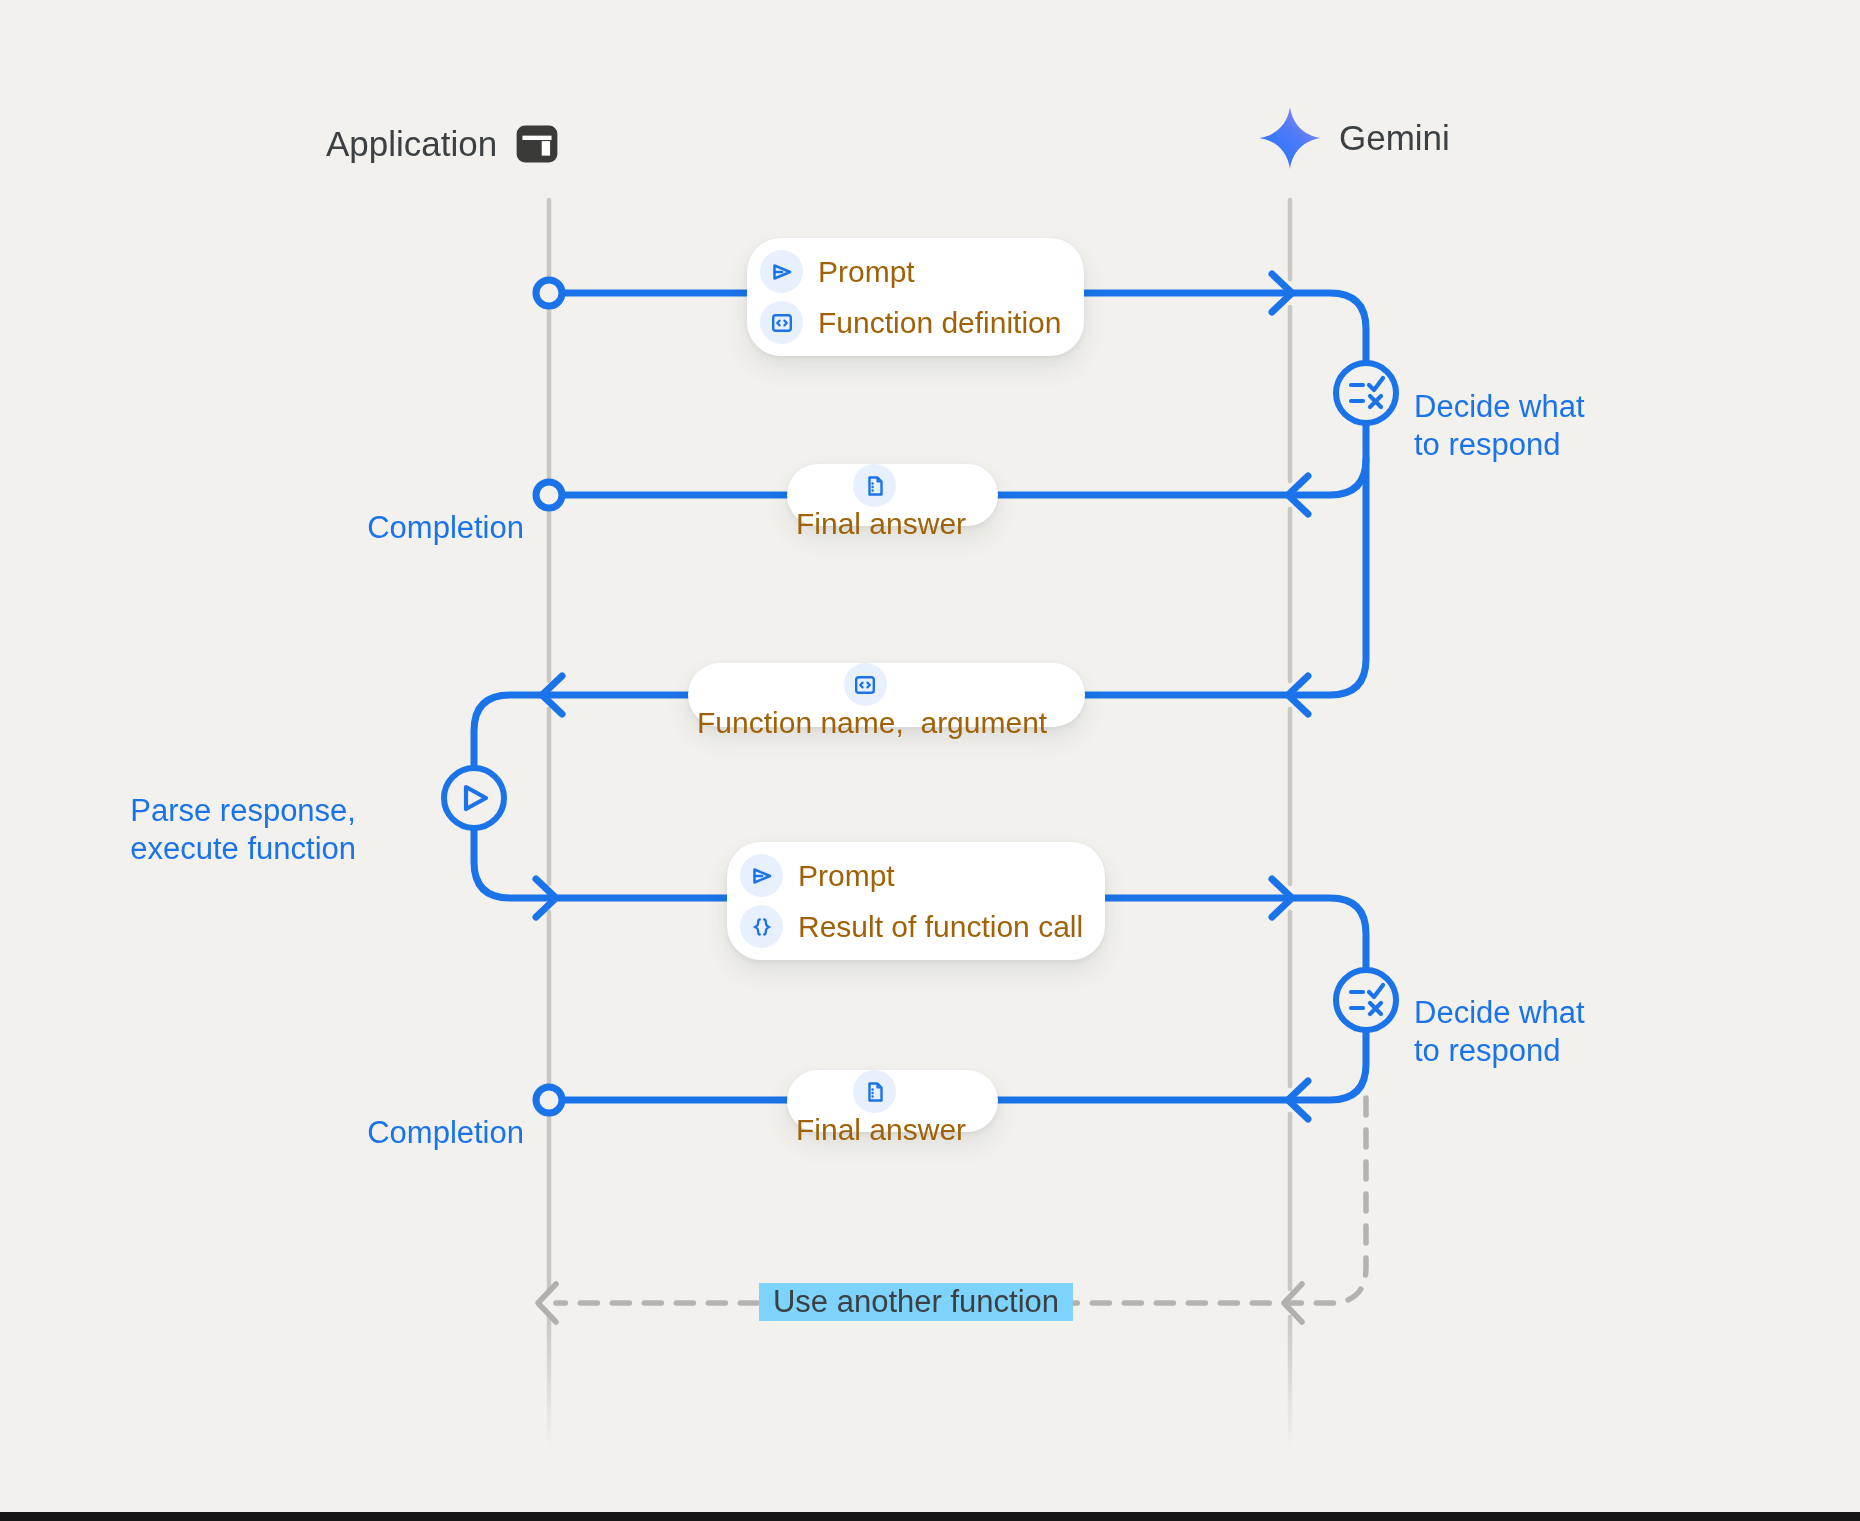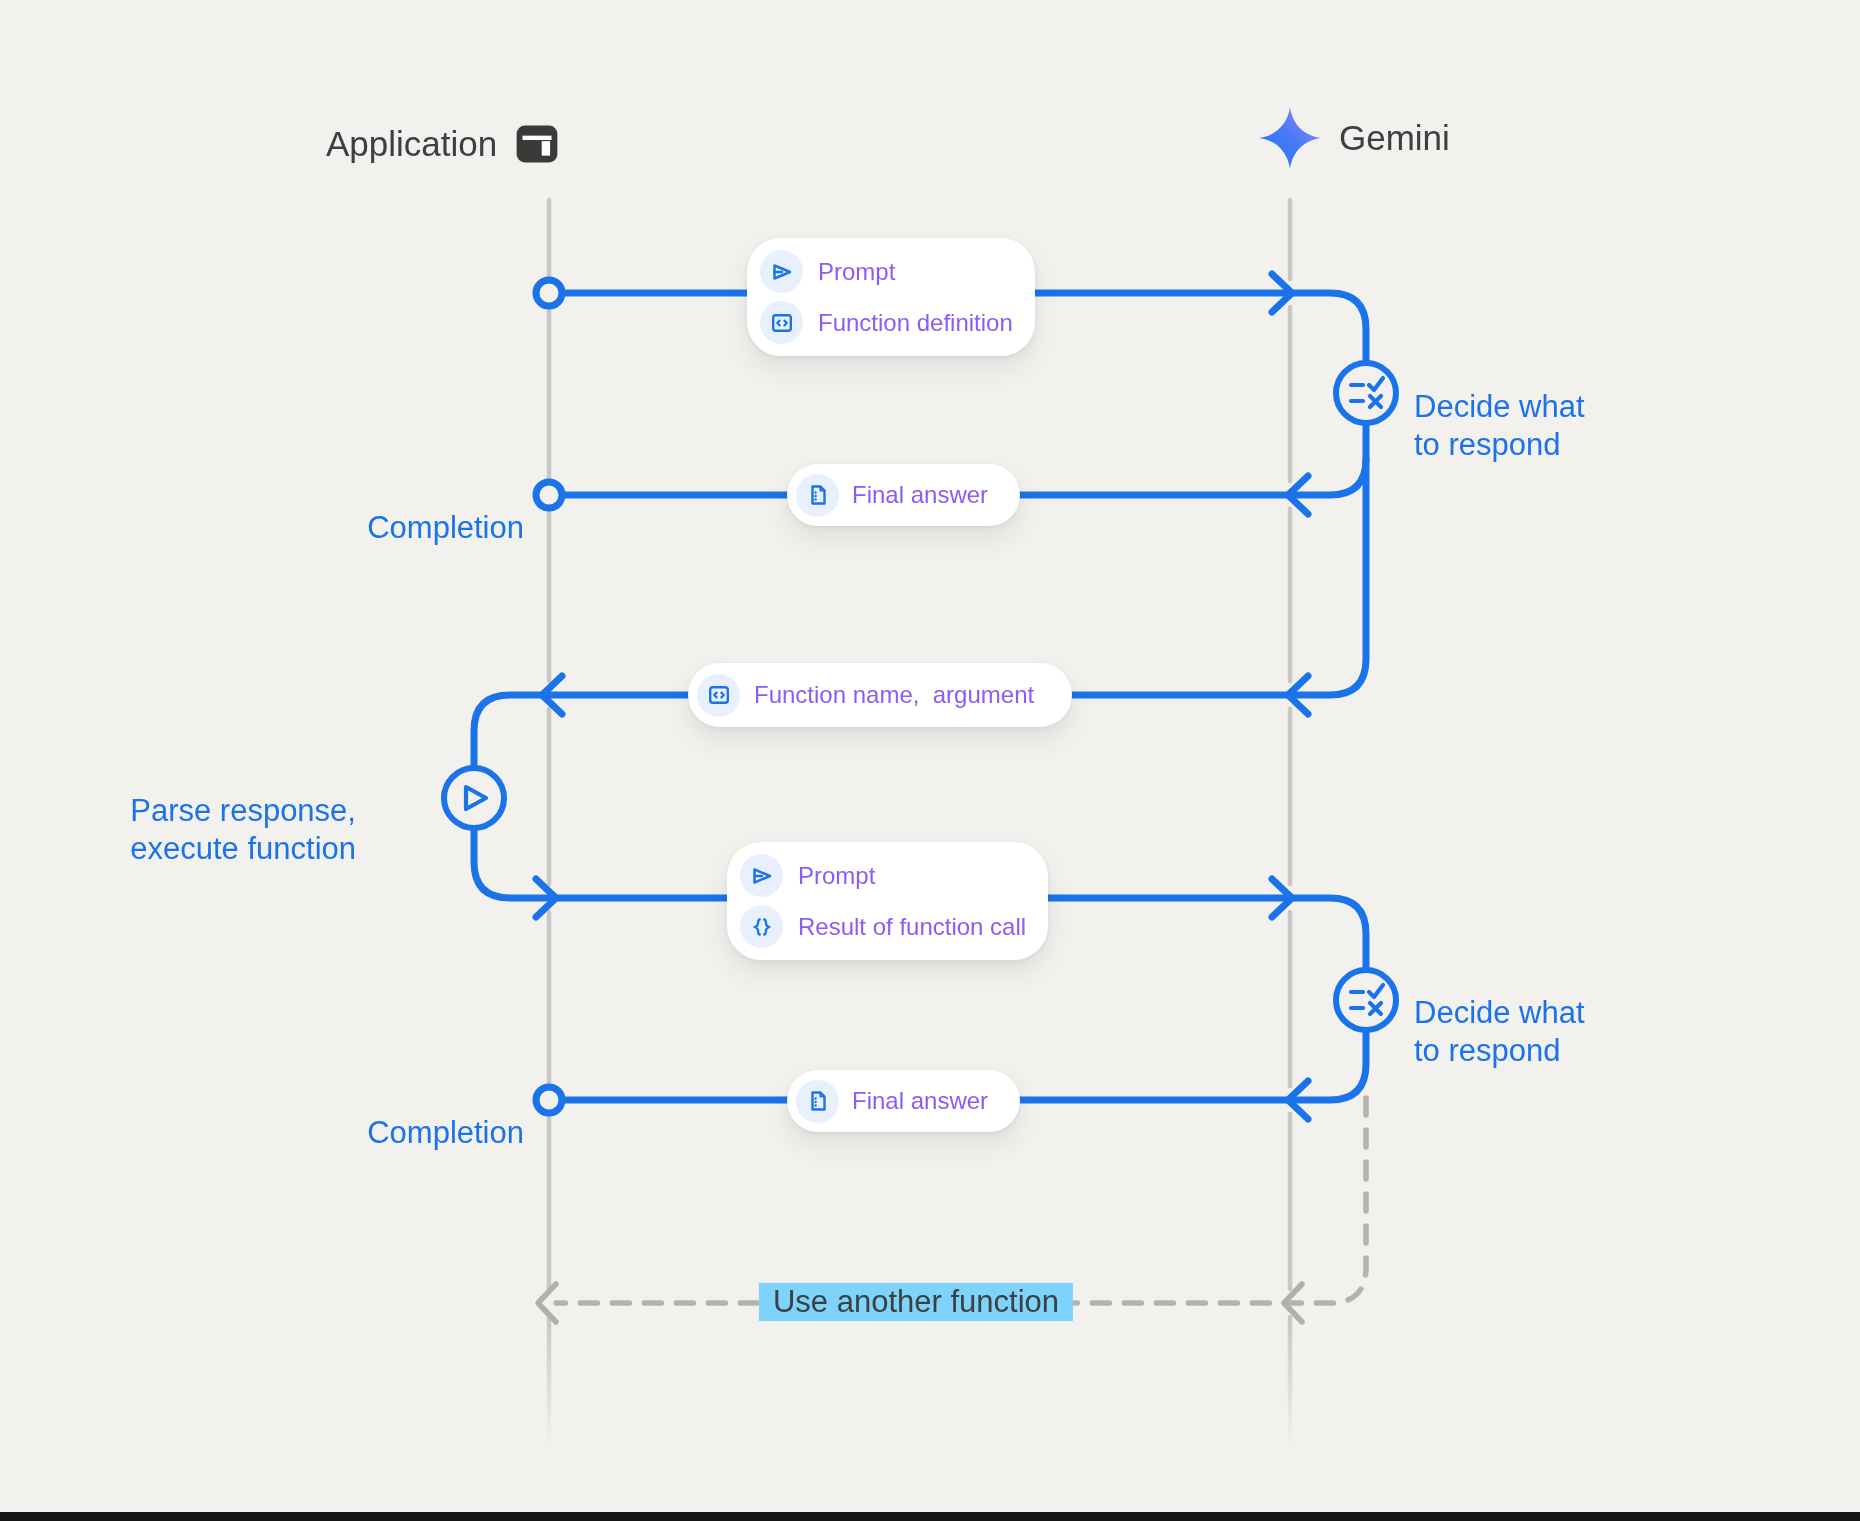--- a/index.html
+++ b/index.html
@@ -14,7 +14,7 @@
   .pill-multi{flex-direction:column;align-items:flex-start;justify-content:center;gap:8px;padding:12px 22px 12px 13px;}
   .prow{display:flex;align-items:center;gap:15px;}
   .icirc{width:43px;height:43px;border-radius:50%;background:#e8f0fe;display:flex;align-items:center;justify-content:center;flex:0 0 auto;}
-  .ptxt{font-size:24px;color:#8b5cf6;white-space:pre;letter-spacing:0px;}
+  .ptxt{font-size:30px;color:#a16207;white-space:pre;letter-spacing:0px;}
   .bluelab{position:absolute;color:#1a73e8;font-size:31px;line-height:38px;margin-top:32px;}
   .darklab{position:absolute;color:#3c4043;font-size:31px;line-height:38px;}
   .r{text-align:left;}

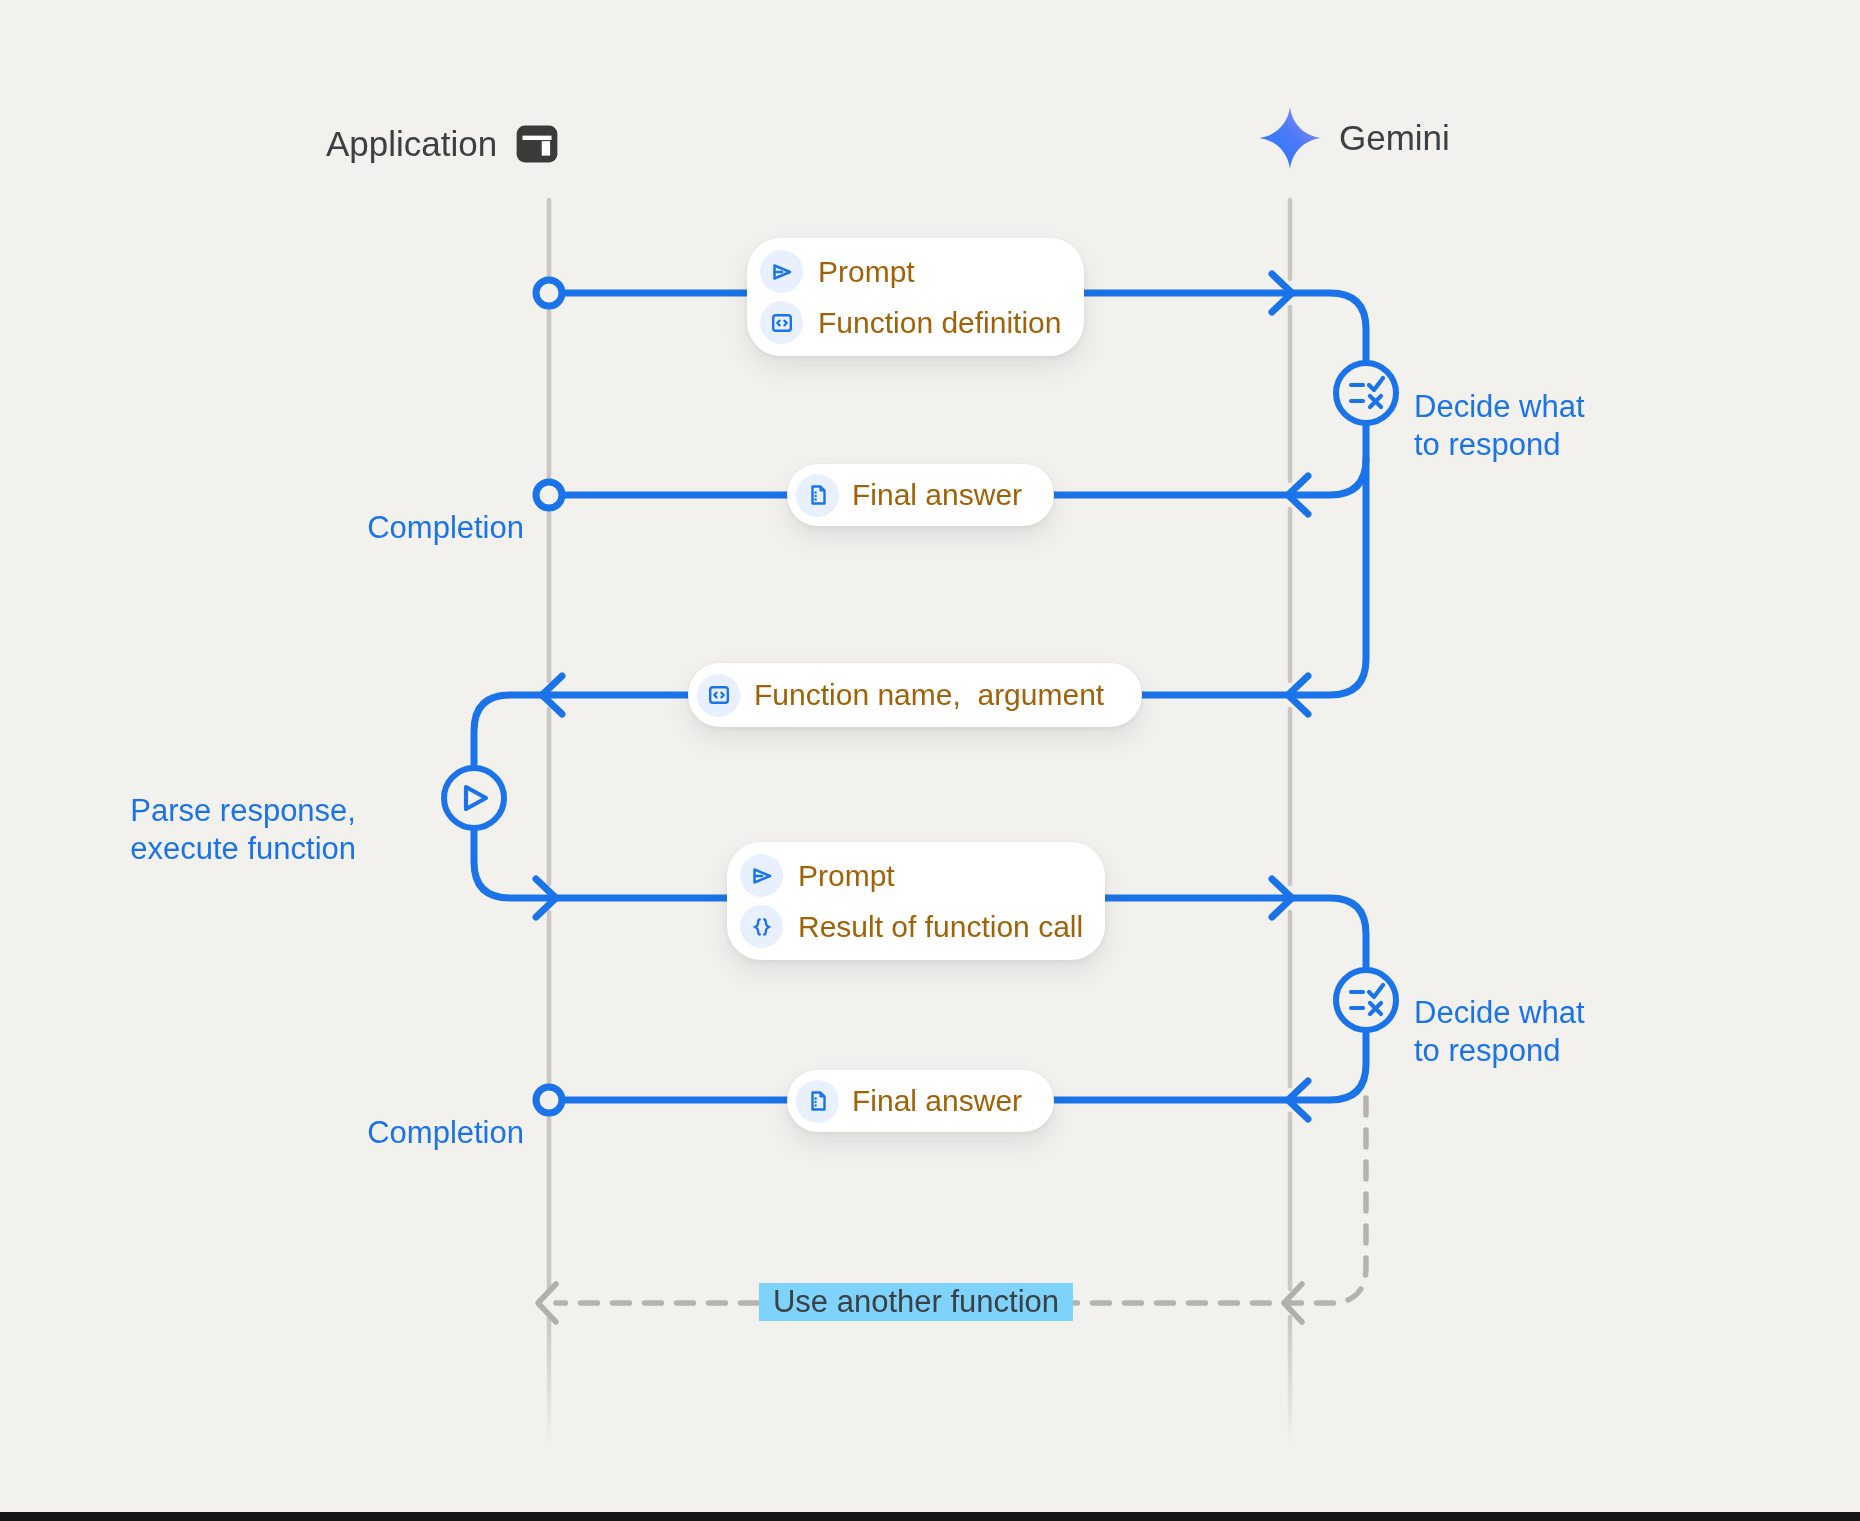--- a/index.html
+++ b/index.html
@@ -9,7 +9,7 @@
   .overlay{position:absolute;left:0;top:0;}
   .hdr{position:absolute;display:flex;align-items:center;gap:18px;color:#3c4043;font-size:35px;font-weight:400;}
   .pill{position:absolute;display:inline-flex;align-items:center;background:#ffffff;border-radius:34px;
-        box-shadow:0 12px 24px rgba(60,64,67,.10),0 2px 5px rgba(60,64,67,.08);}
+        box-shadow:0 12px 24px rgba(60,64,67,.10),0 2px 5px rgba(60,64,67,.08);flex-direction:column;}
   .pill-single{height:62px;padding:0 32px 0 9px;border-radius:31px;}
   .pill-multi{flex-direction:column;align-items:flex-start;justify-content:center;gap:8px;padding:12px 22px 12px 13px;}
   .prow{display:flex;align-items:center;gap:15px;}

